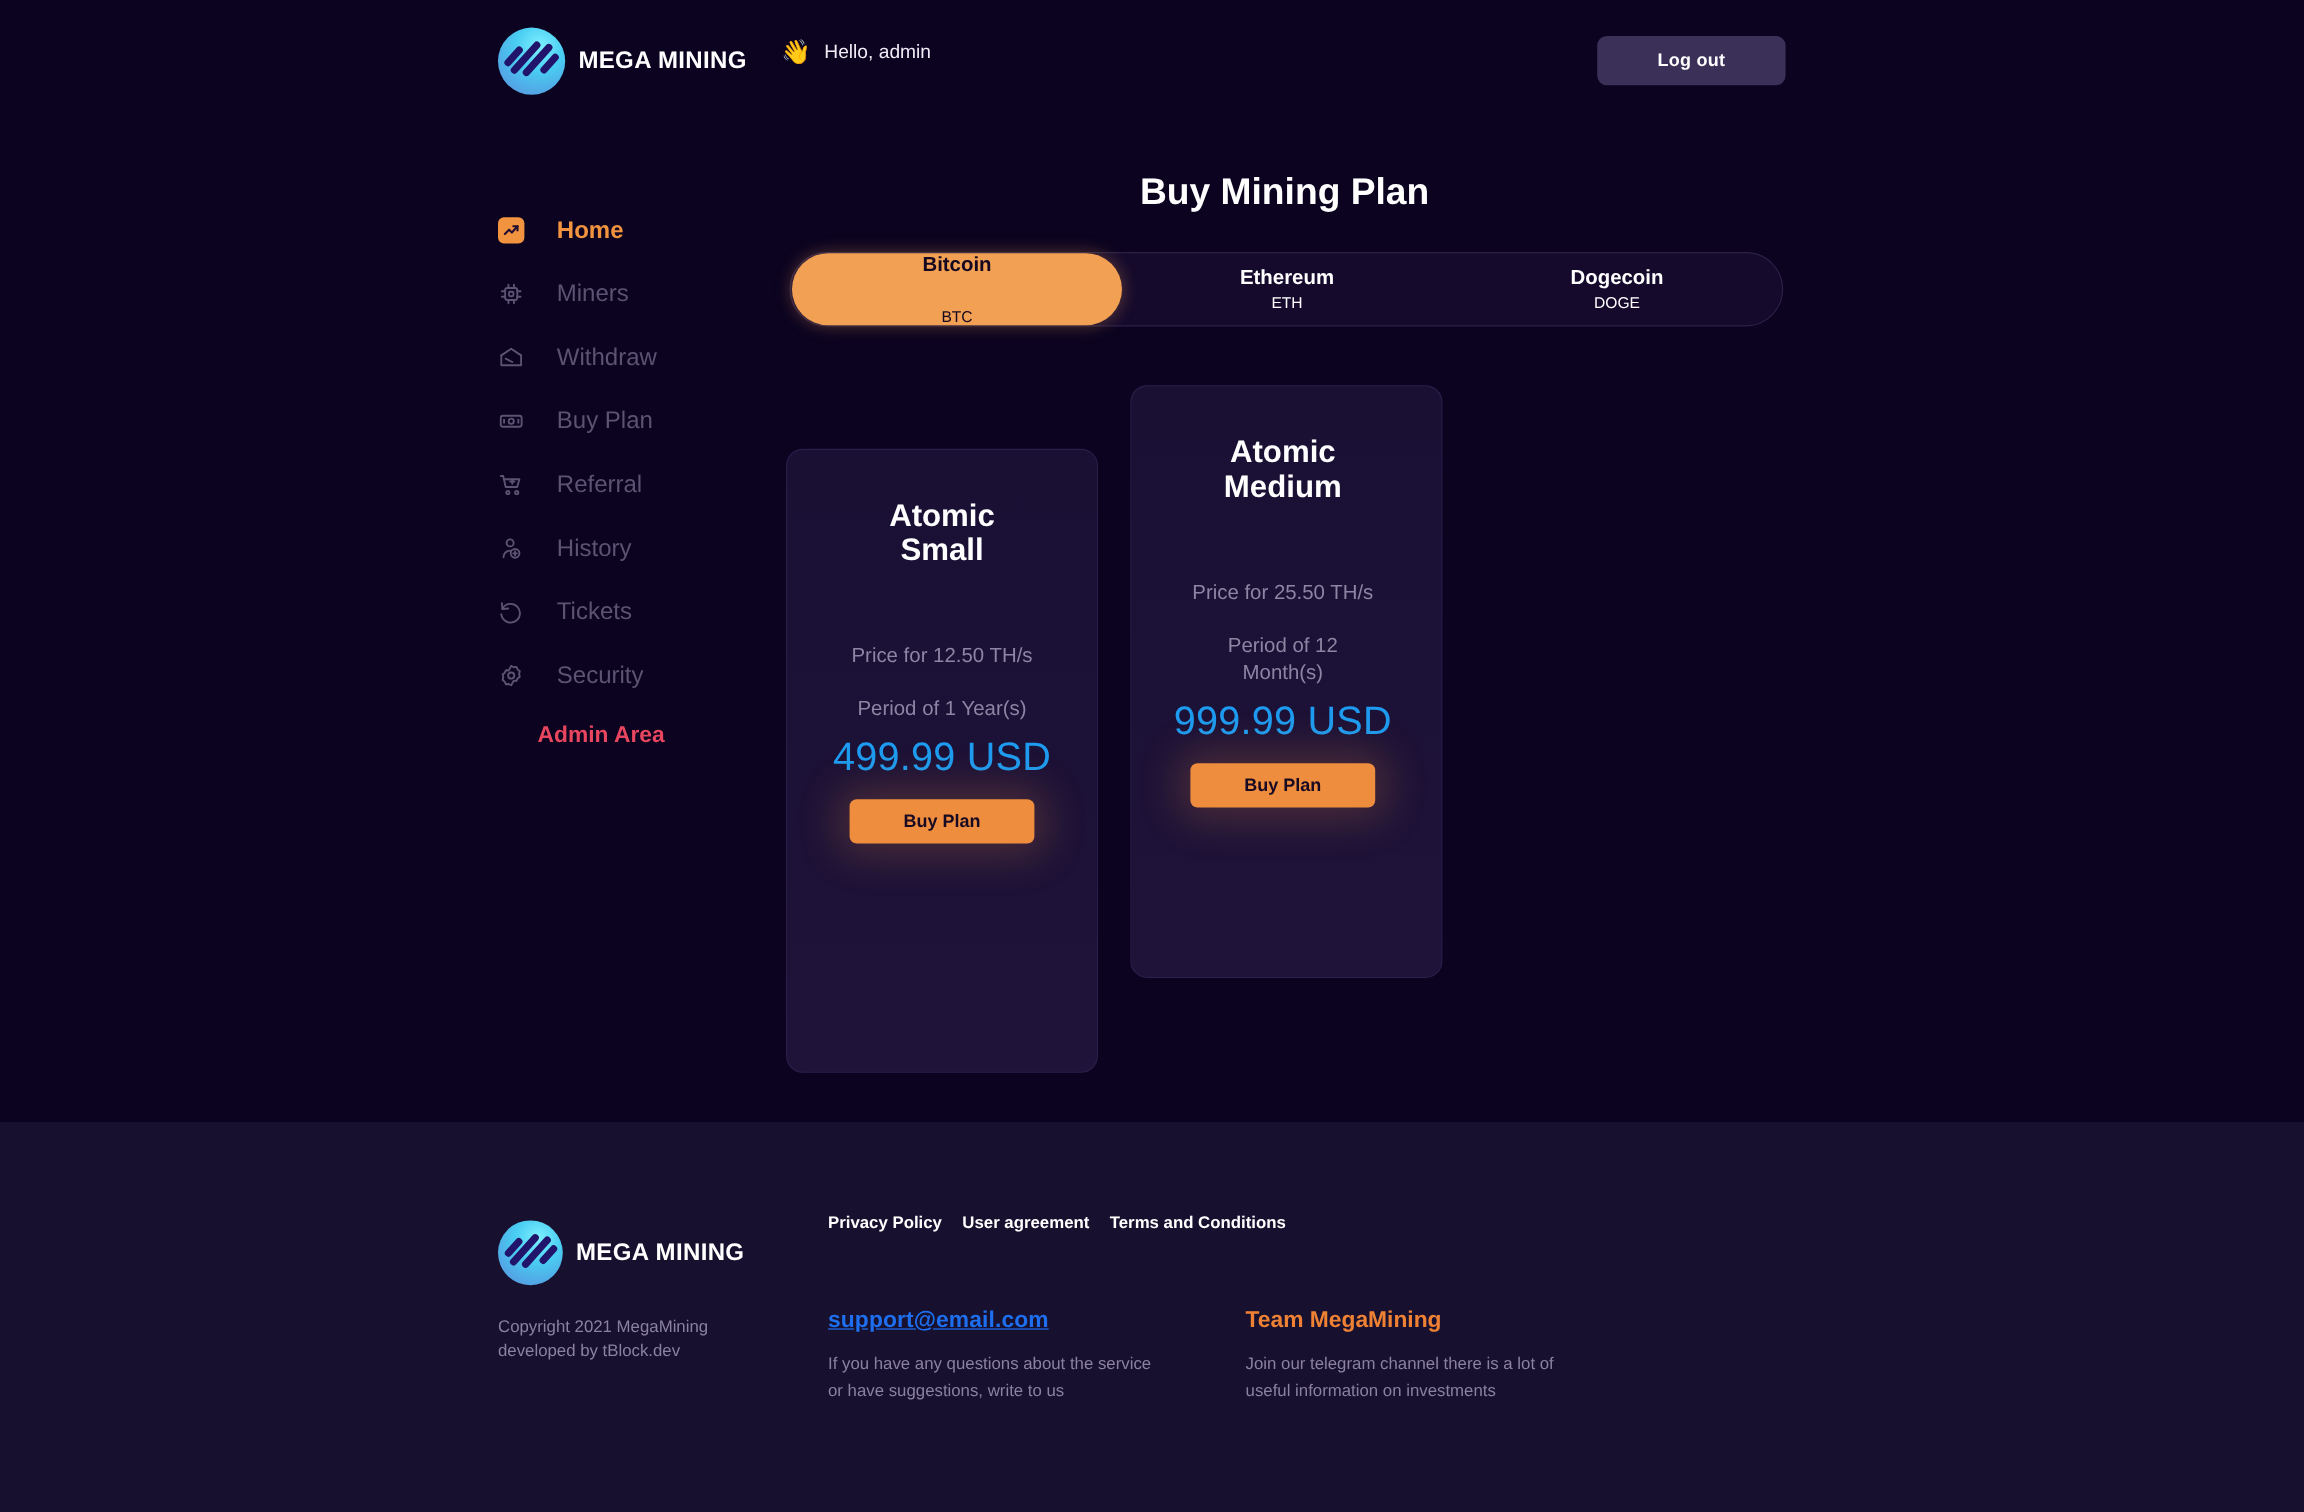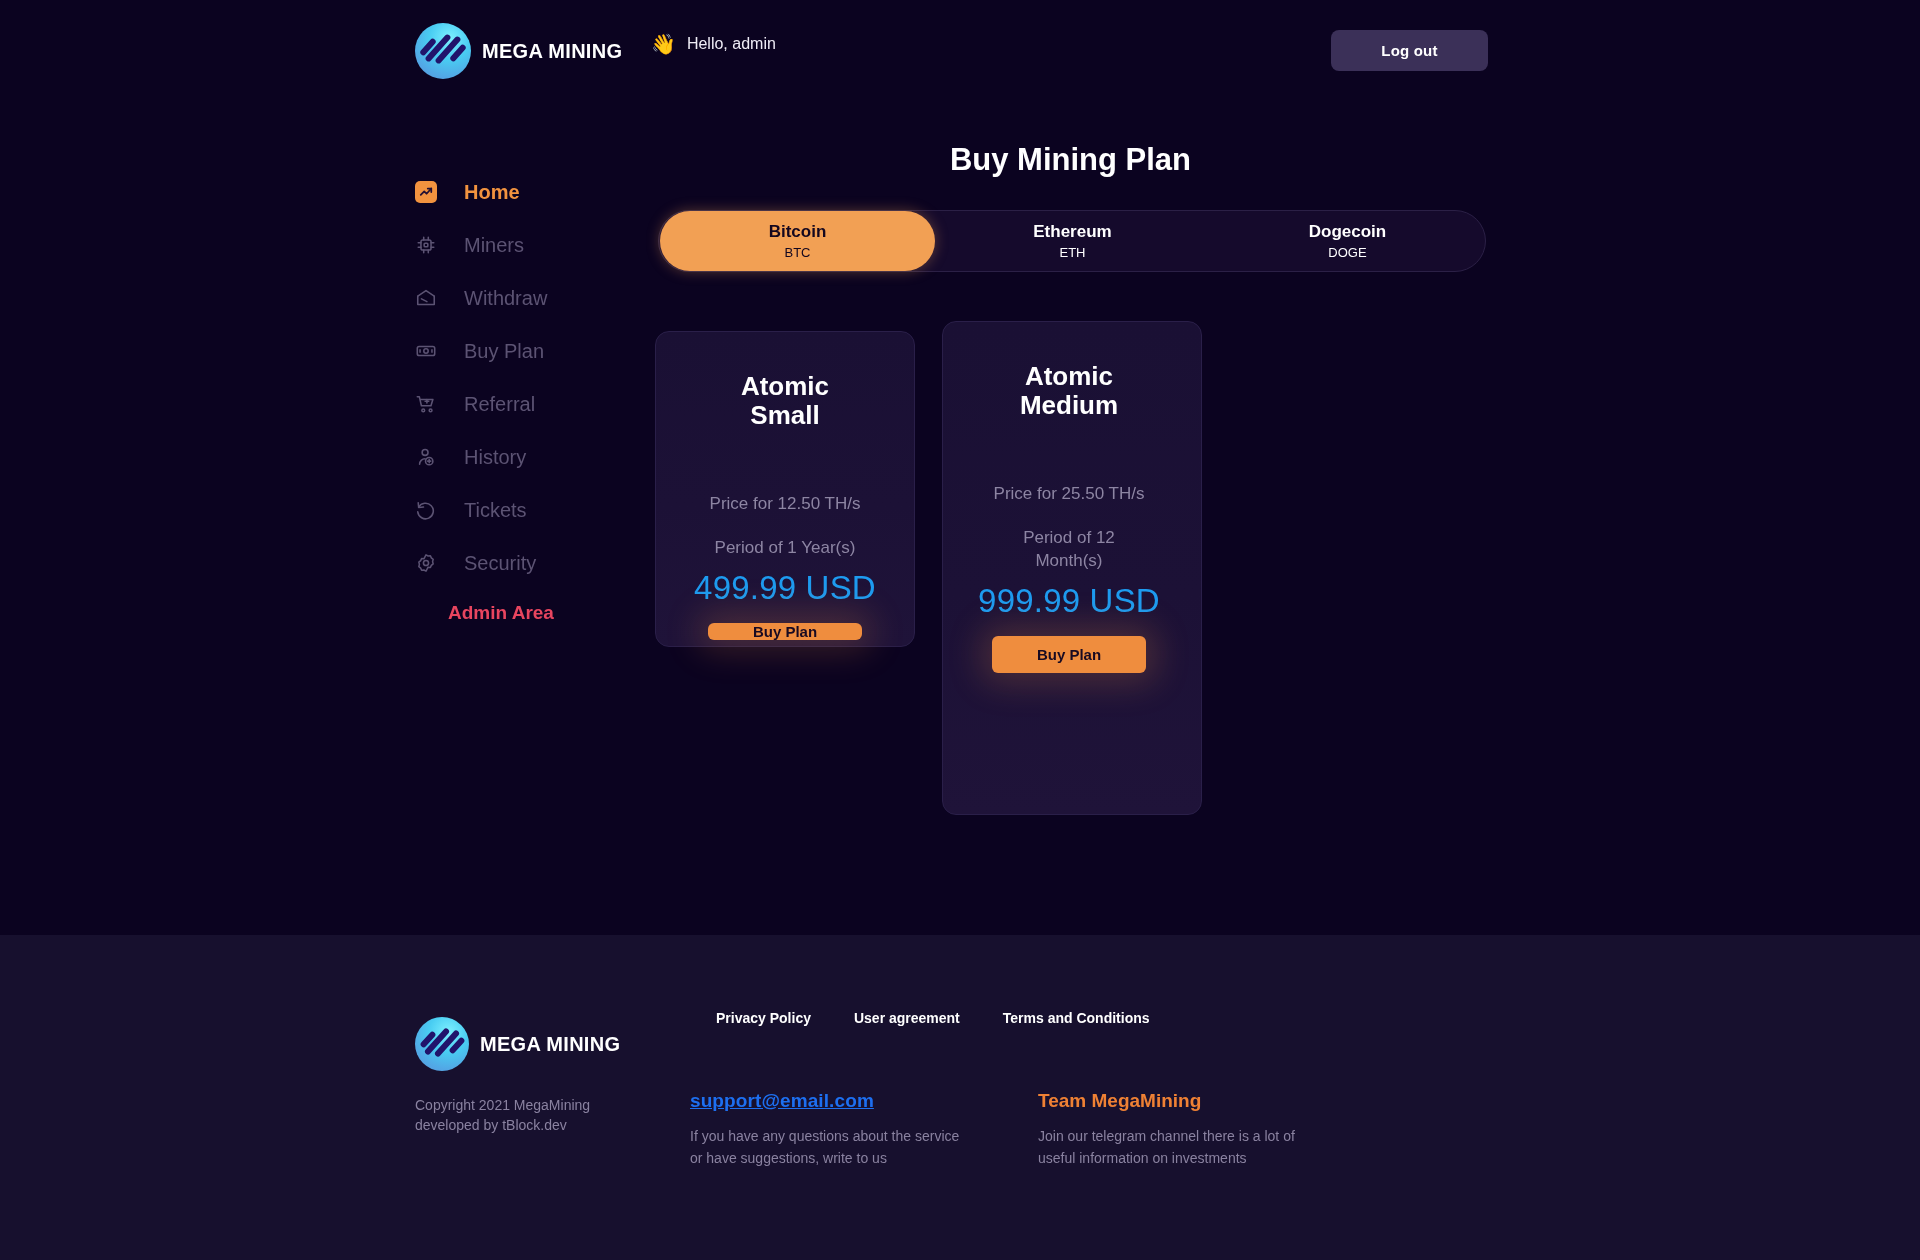--- a/index.html
+++ b/index.html
@@ -88,6 +88,7 @@
   .tab .sym { font-size:13px; color:#ffffff; }
   .tab.active {
     background:#f2a košik;
+    justify-content:space-between;
   }
   .tab.active {
     background:#f2a054;

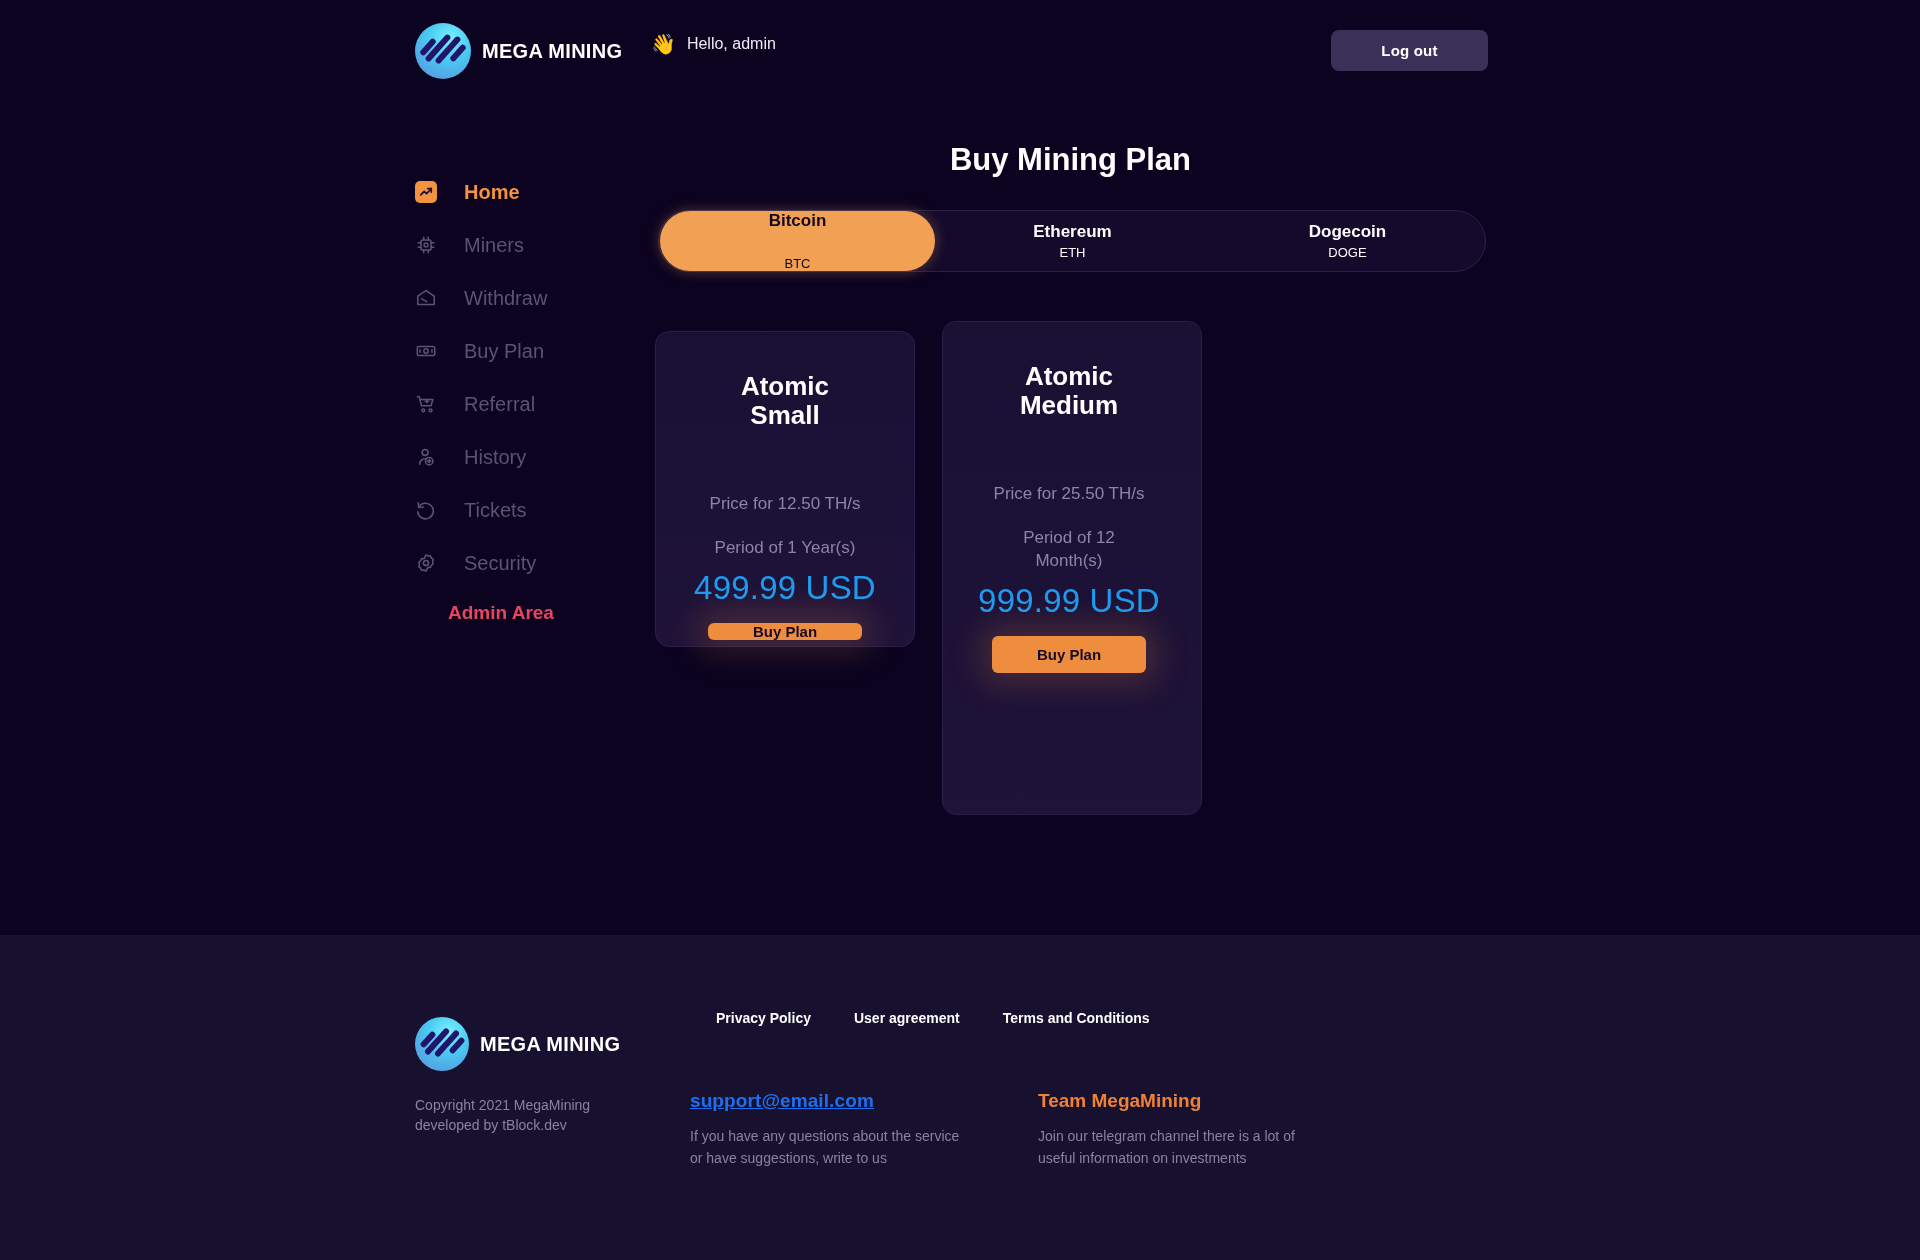--- a/index.html
+++ b/index.html
@@ -106,7 +106,7 @@
     display:flex; flex-direction:column; align-items:center;
     padding:40px 18px 26px;
   }
-  .card.c1 { left:0; height:316px; }
+  .card.c1 { left:0; height:520px;margin-top:43px; }
   .card.c2 { left:287px; top:-10px; height:494px;padding-left:12px; }
   .card.c3 { left:574px; height:420px; }
   .card .plan-name {

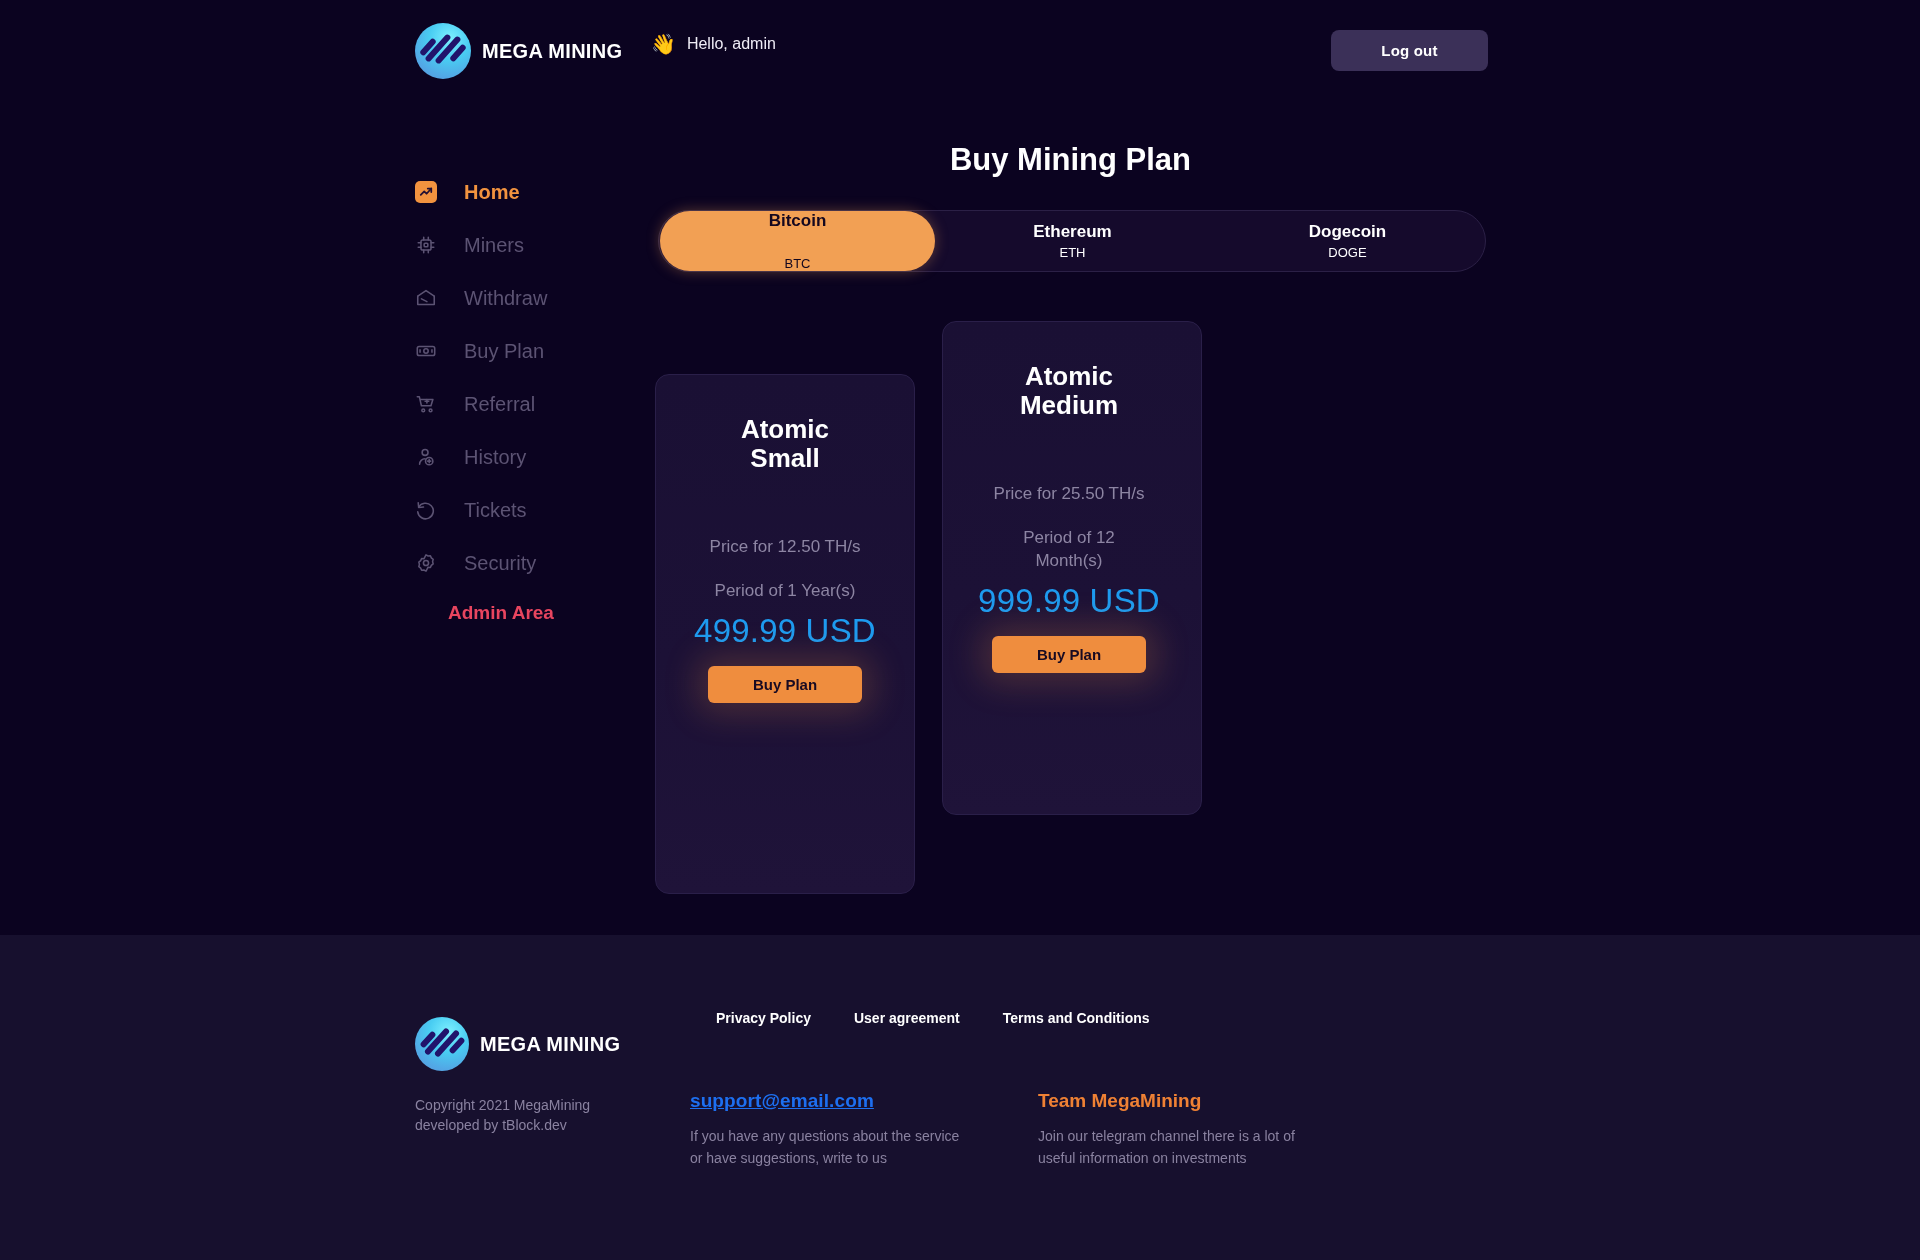--- a/index.html
+++ b/index.html
@@ -156,7 +156,7 @@
   }
   .f-links a {
     font-size:14px; font-weight:700; color:#ffffff;
-    text-decoration:none; cursor:pointer; white-space:nowrap;margin-left:26px;
+    text-decoration:none; cursor:pointer; white-space:nowrap;
   }
   .f-col-support { position:absolute; left:690px; top:155px; width:270px; }
   .f-col-team { position:absolute; left:1038px; top:155px; width:270px; }

